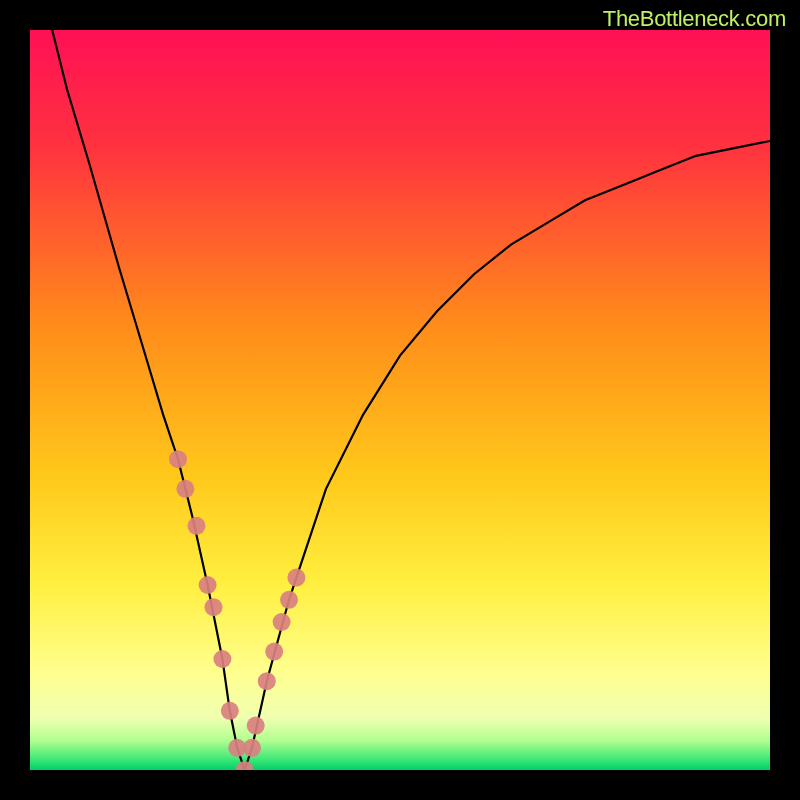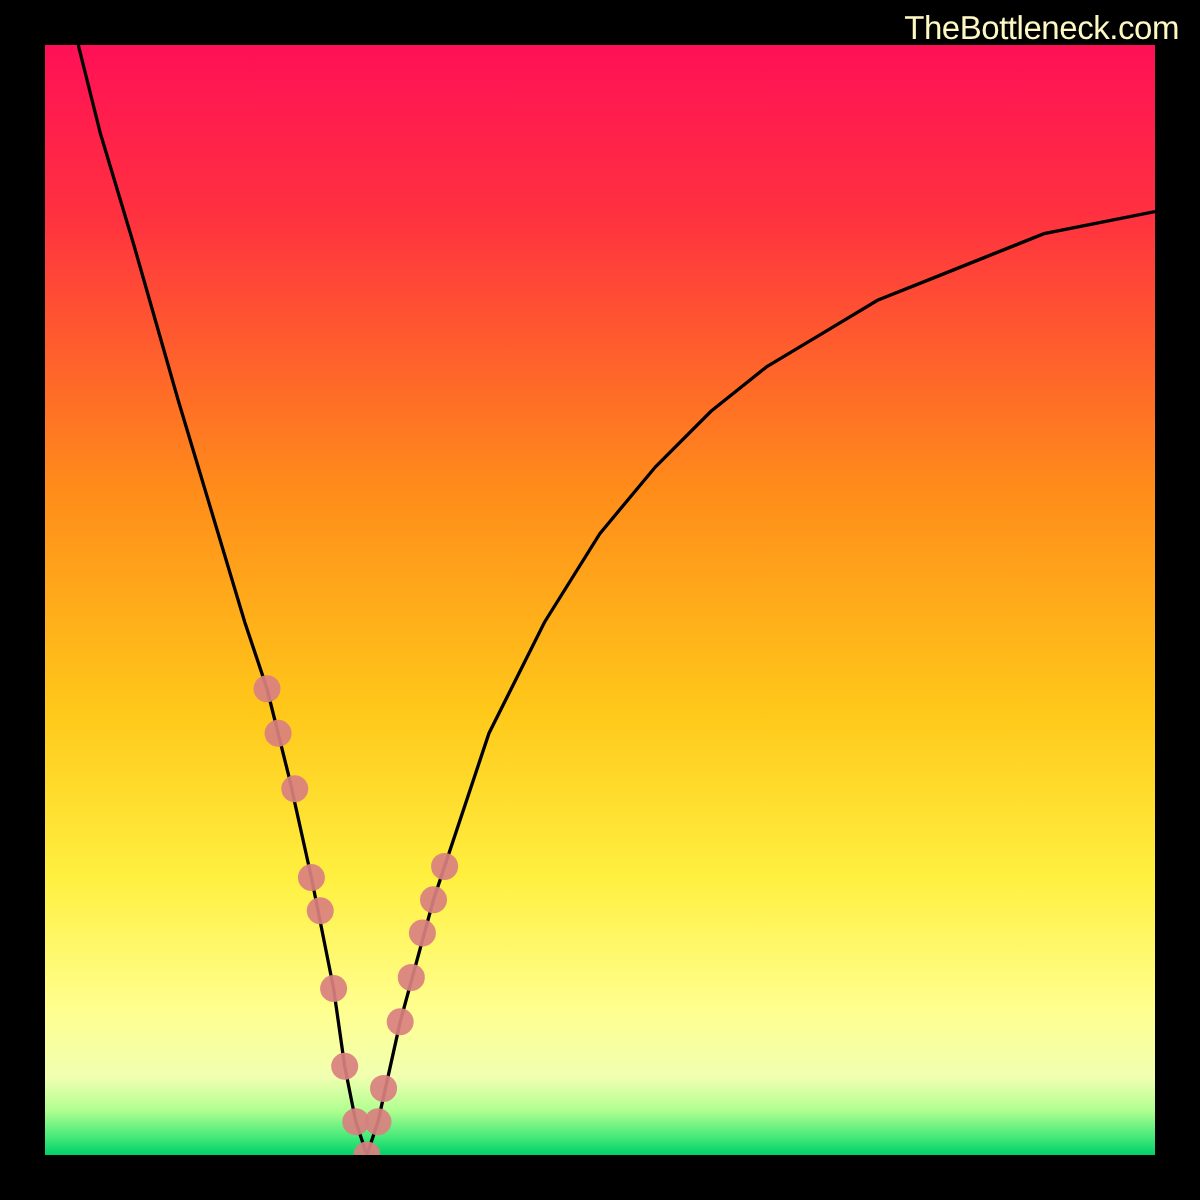--- a/index.html
+++ b/index.html
@@ -15,7 +15,7 @@
     position: absolute;
     top: 6px;
     right: 14px;
-    color: #fef9c3;
+    color: #bef264;
     font-size: 22px;
     font-weight: 500;
     z-index: 10;

